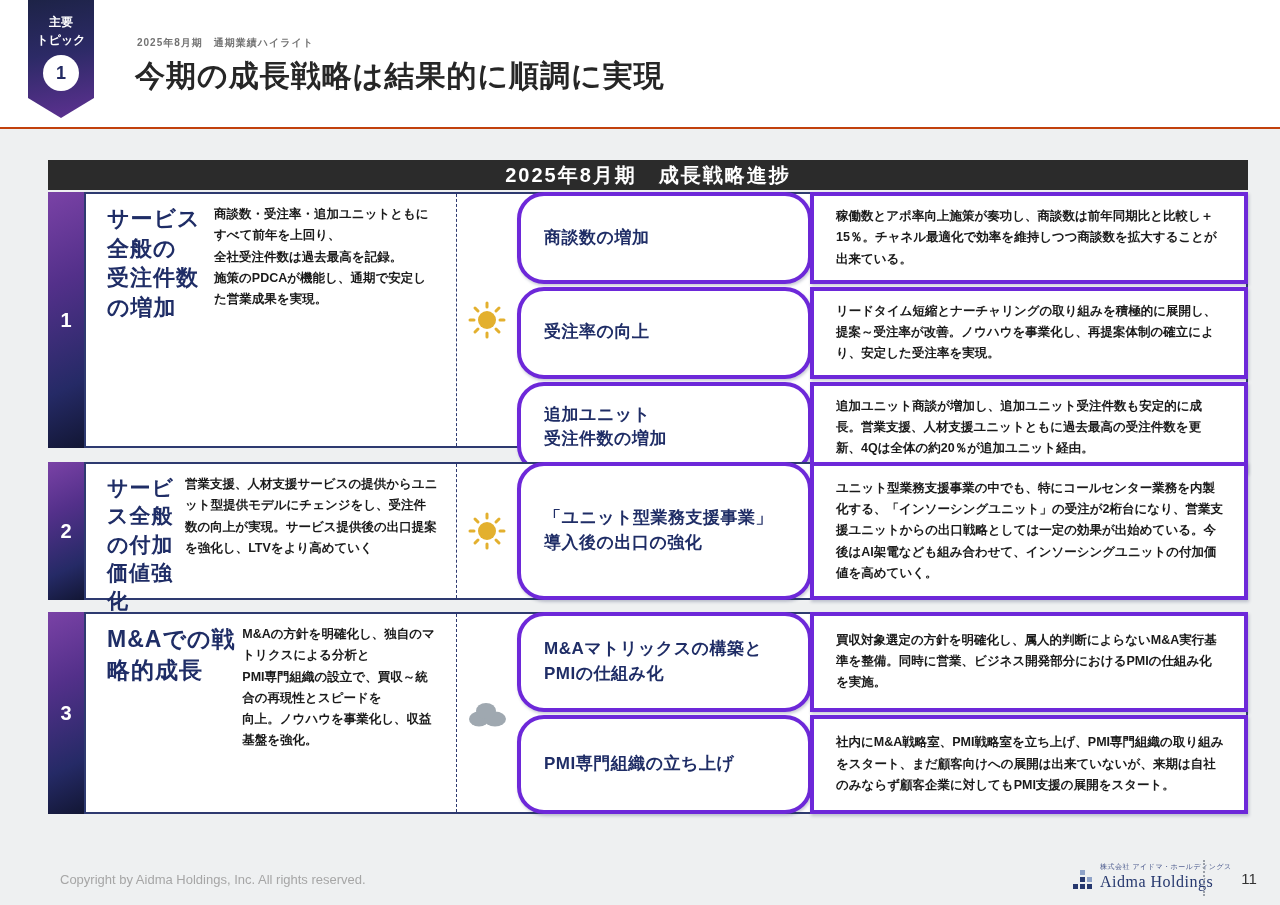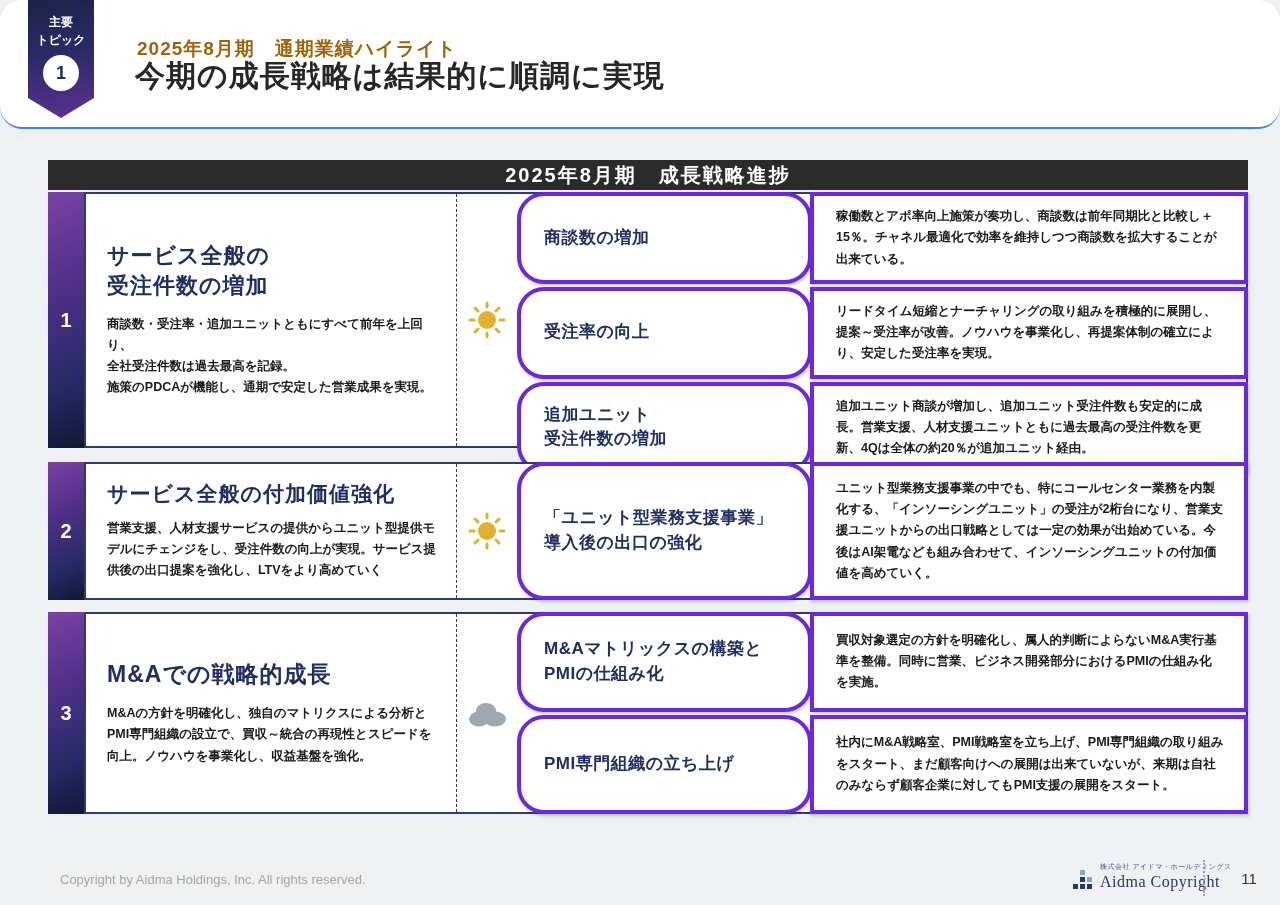--- a/index.html
+++ b/index.html
@@ -9,7 +9,7 @@
   .slide { position:absolute; inset:0; width:1280px; height:905px; background:#eef0f1; }
 
   
-  .top-band { position:absolute; left:0; top:0; width:1280px; height:129px; background:#ffffff; border-bottom:2px solid #3b82f6;border-radius:22px; }
+  .top-band { position:absolute; left:0; top:0; width:1280px; height:129px; background:#ffffff; border-bottom:2px solid #c2410c; }
   .eyebrow { position:absolute; left:137px; top:36px; font-size:19px; font-weight:bold; color:#a16207; letter-spacing:1px; }
   .page-title { position:absolute; left:135px; top:56px; font-size:30px; font-weight:bold; color:#262626; letter-spacing:1px; }
 

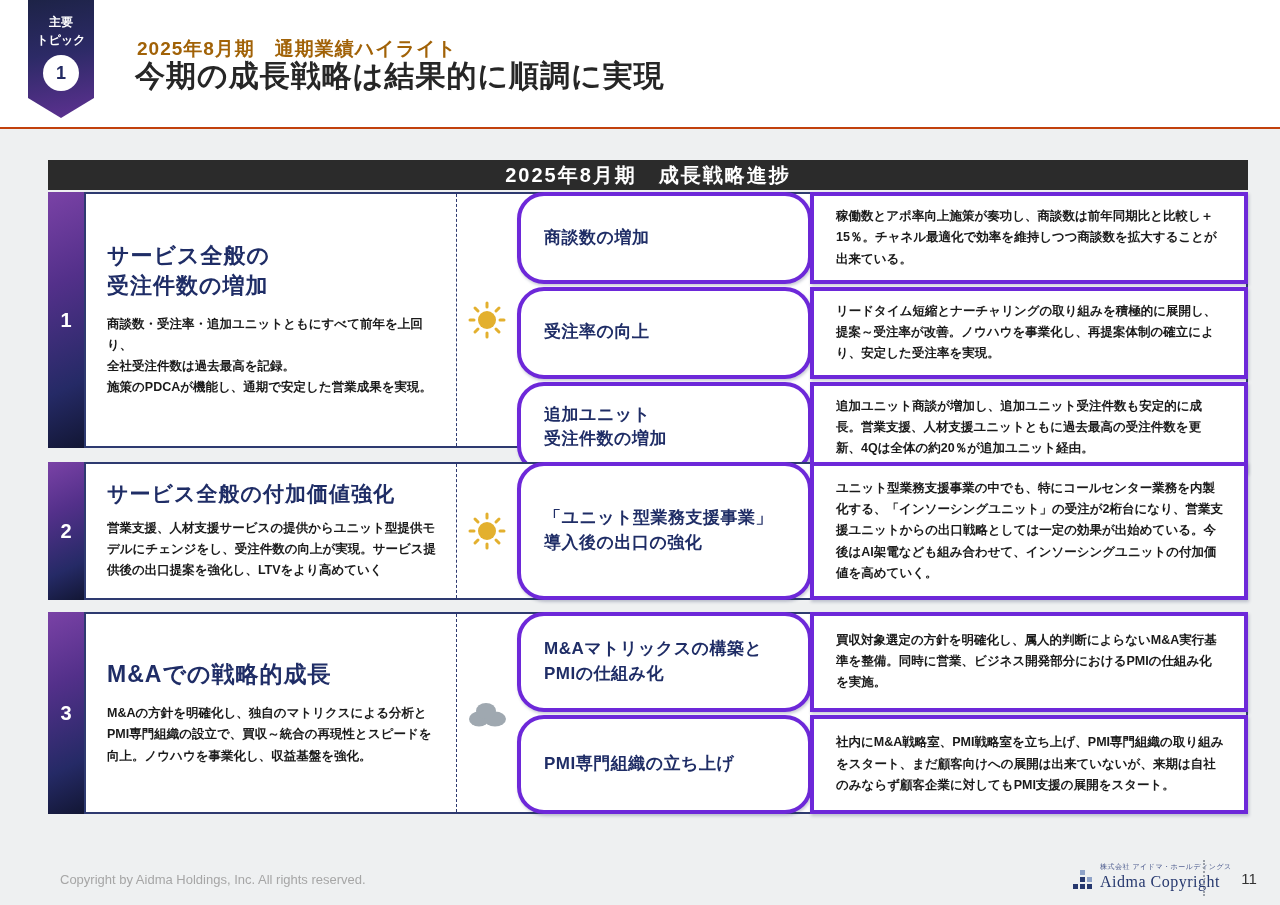--- a/index.html
+++ b/index.html
@@ -10,7 +10,7 @@
 
   
   .top-band { position:absolute; left:0; top:0; width:1280px; height:129px; background:#ffffff; border-bottom:2px solid #c2410c; }
-  .eyebrow { position:absolute; left:137px; top:36px; font-size:19px; font-weight:bold; color:#a16207; letter-spacing:1px; }
+  .eyebrow { position:absolute; left:137px; top:36px; font-size:10px; font-weight:bold; color:#737373; letter-spacing:1px; }
   .page-title { position:absolute; left:135px; top:56px; font-size:30px; font-weight:bold; color:#262626; letter-spacing:1px; }
 
   

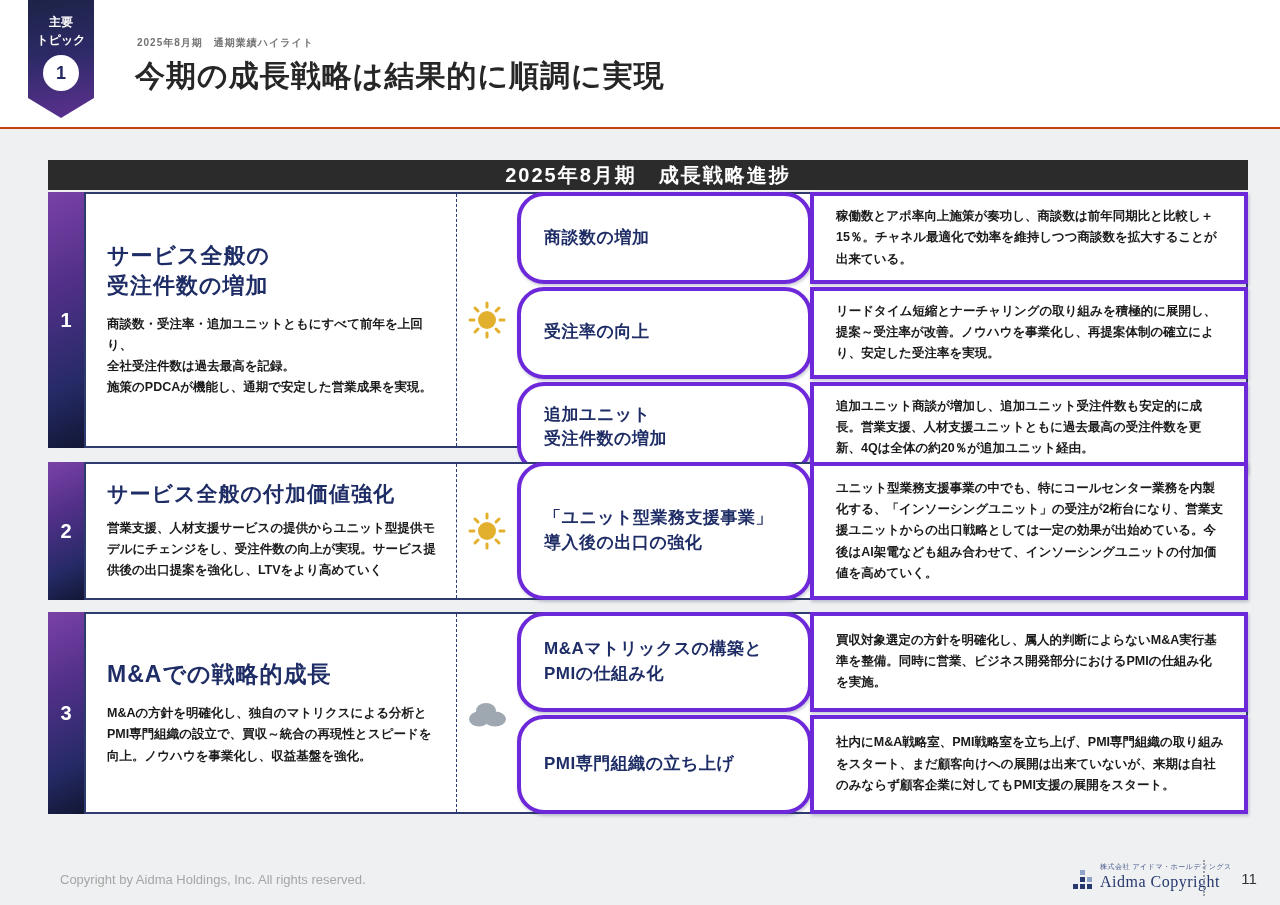--- a/index.html
+++ b/index.html
@@ -39,7 +39,7 @@
   .panel { flex:1; background:#ffffff; border:2px solid #2e3a70; display:flex; position:relative; }
 
   .panel-left { width:371px; flex:0 0 371px; border-right:1.5px dashed #2e3a70;
-    display:flex; flex-direction:column; justify-content:center; padding:10px 18px 10px 21px; }
+    display:flex; flex-direction:row; justify-content:center; padding:10px 18px 10px 21px; }
   .row-title { color:#1f2d66; font-size:22px; font-weight:bold; line-height:1.35; letter-spacing:1px; white-space:pre-line; margin-bottom:13px; }
   .row-desc { color:#1a1a1a; font-size:12.5px; font-weight:600; line-height:1.7; white-space:pre-line; }
 

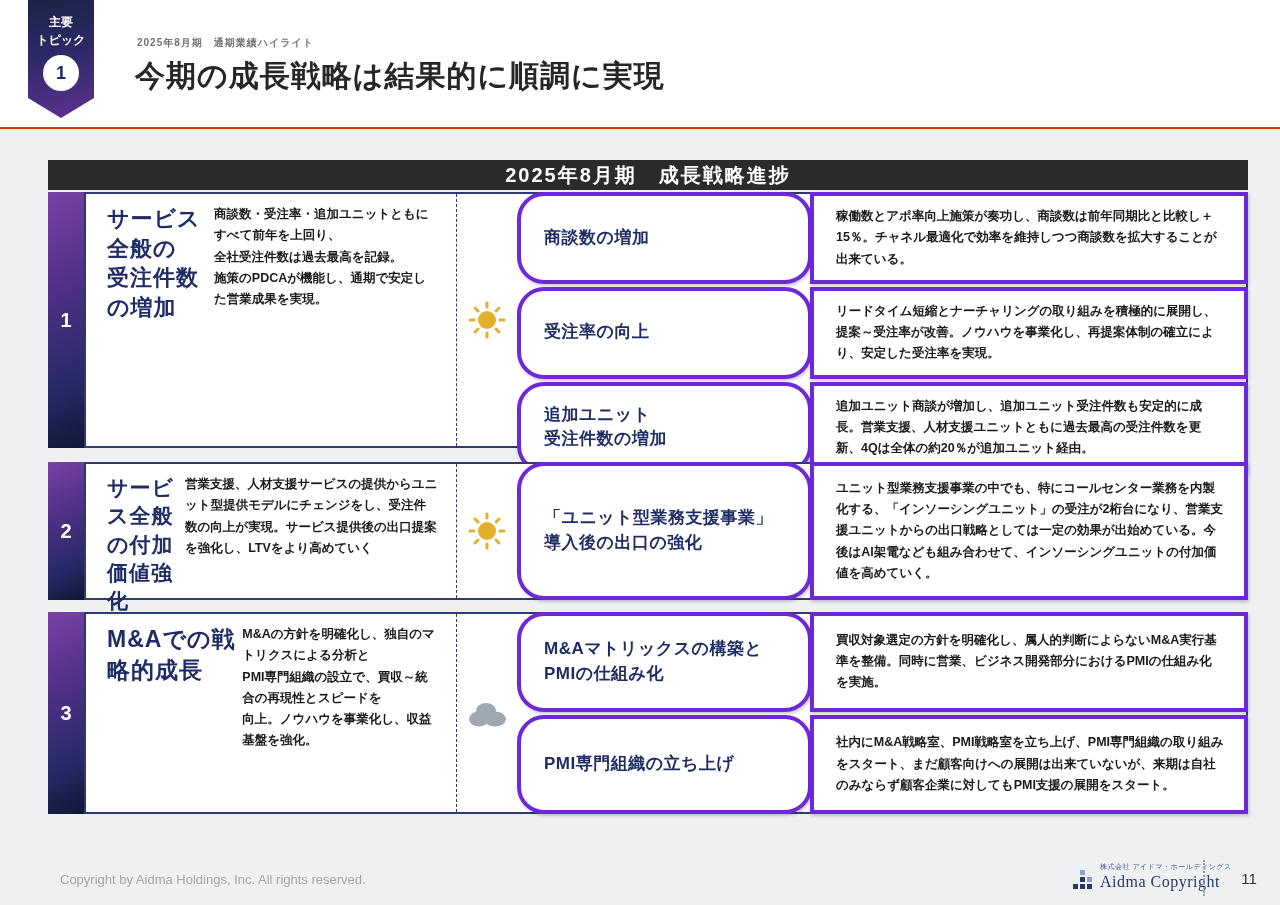--- a/index.html
+++ b/index.html
@@ -222,7 +222,7 @@
     </svg>
     <div class="logo-texts">
       <div class="logo-company">株式会社 アイドマ・ホールディングス</div>
-      <div class="logo-name">Aidma Copyright</div>
+      <div class="logo-name">Aidma Holdings</div>
     </div>
   </div>
 

